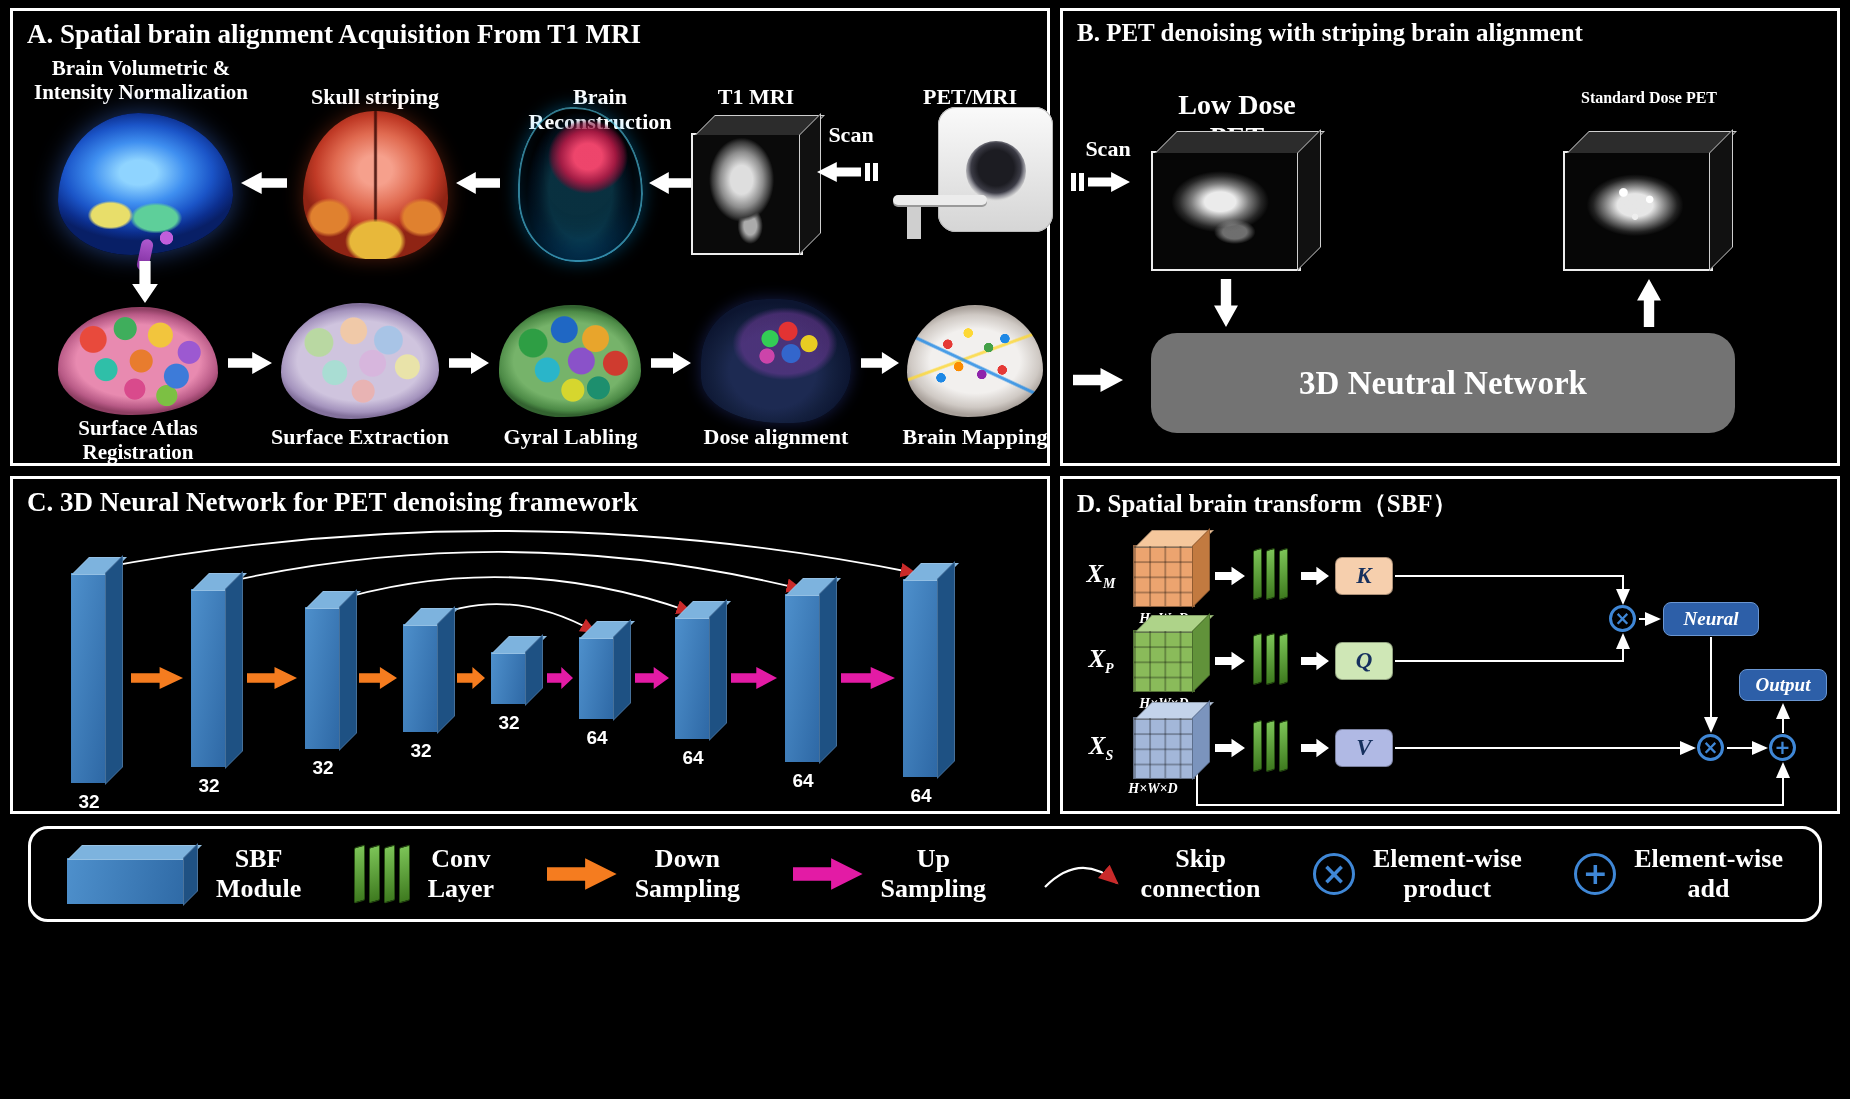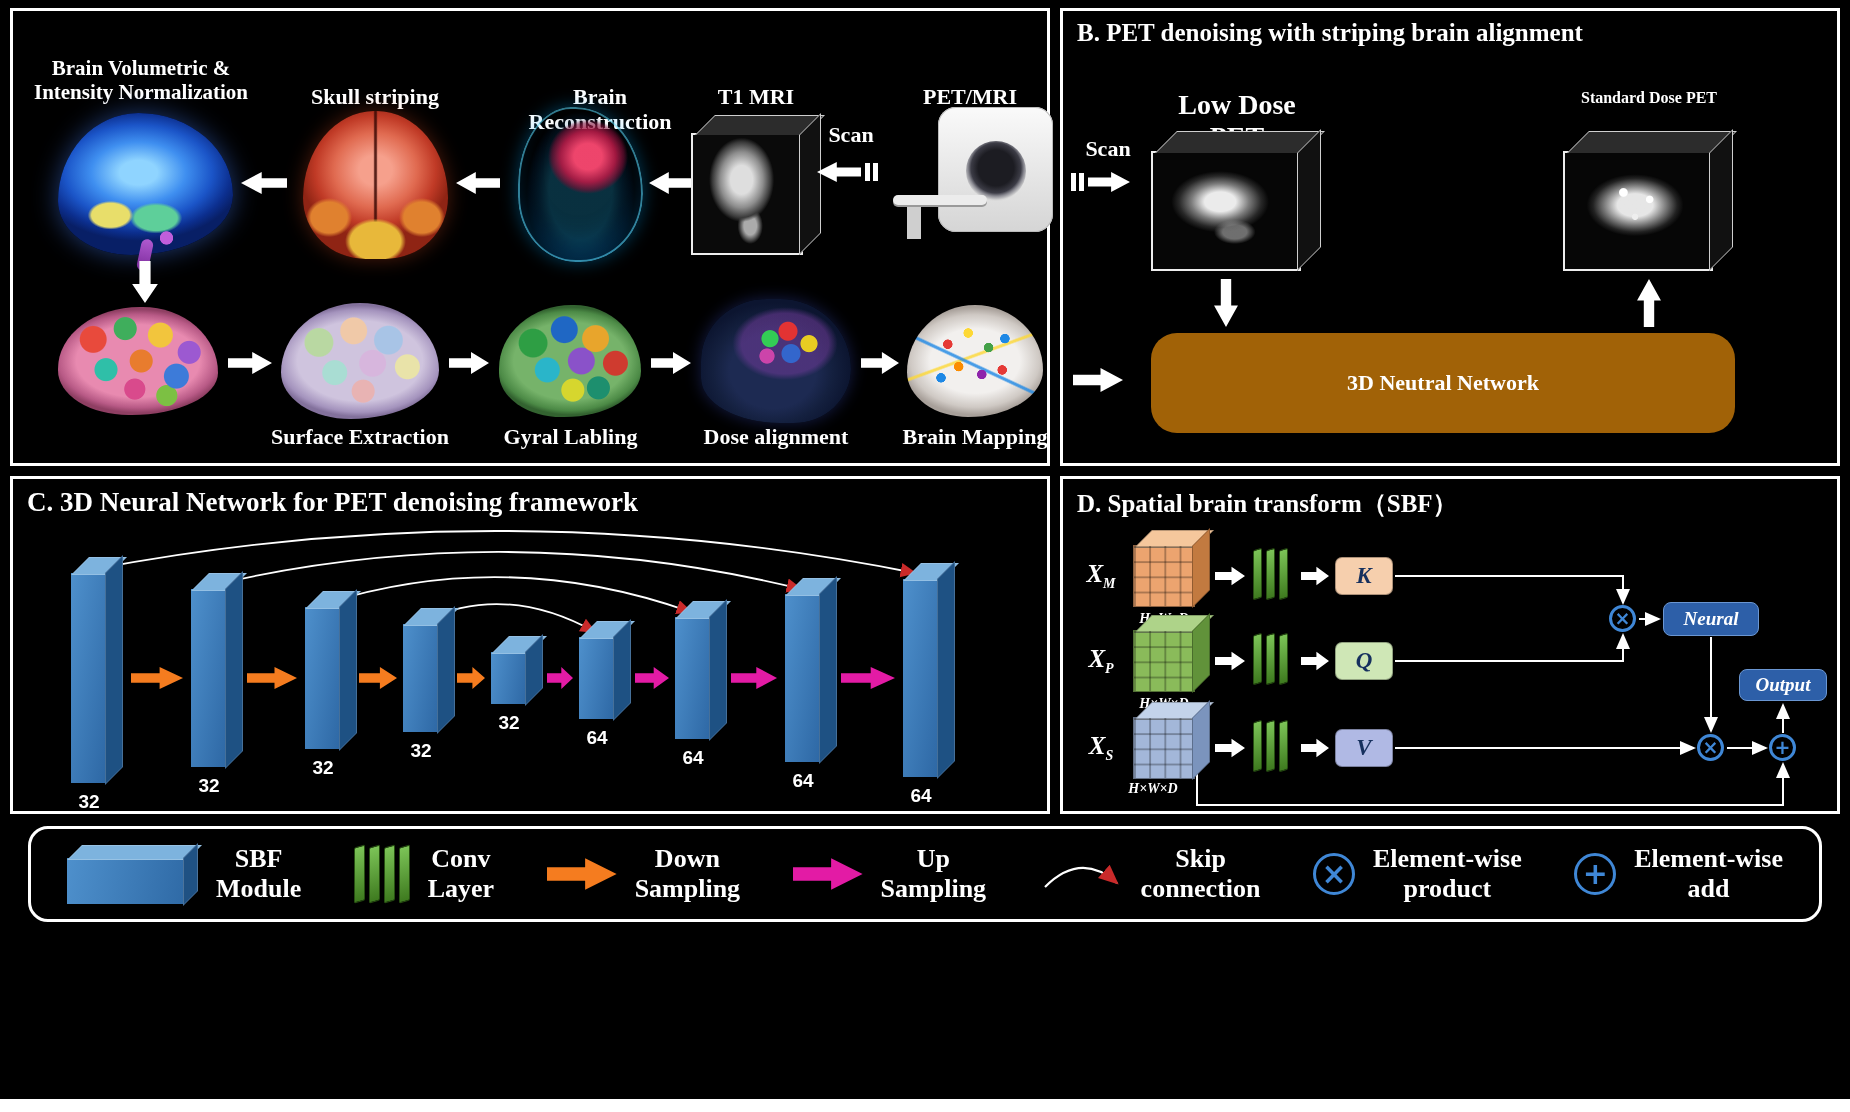--- a/index.html
+++ b/index.html
@@ -187,6 +187,7 @@
 <body>
 
 <section class="panel" id="panelA">
+  <h2 class="panel-title">A. Spatial brain alignment Acquisition From T1 MRI</h2>
 
   <div class="wlabel" style="left:8px;top:46px;width:240px;font-size:21px">Brain Volumetric &amp;
 Intensity Normalization</div>

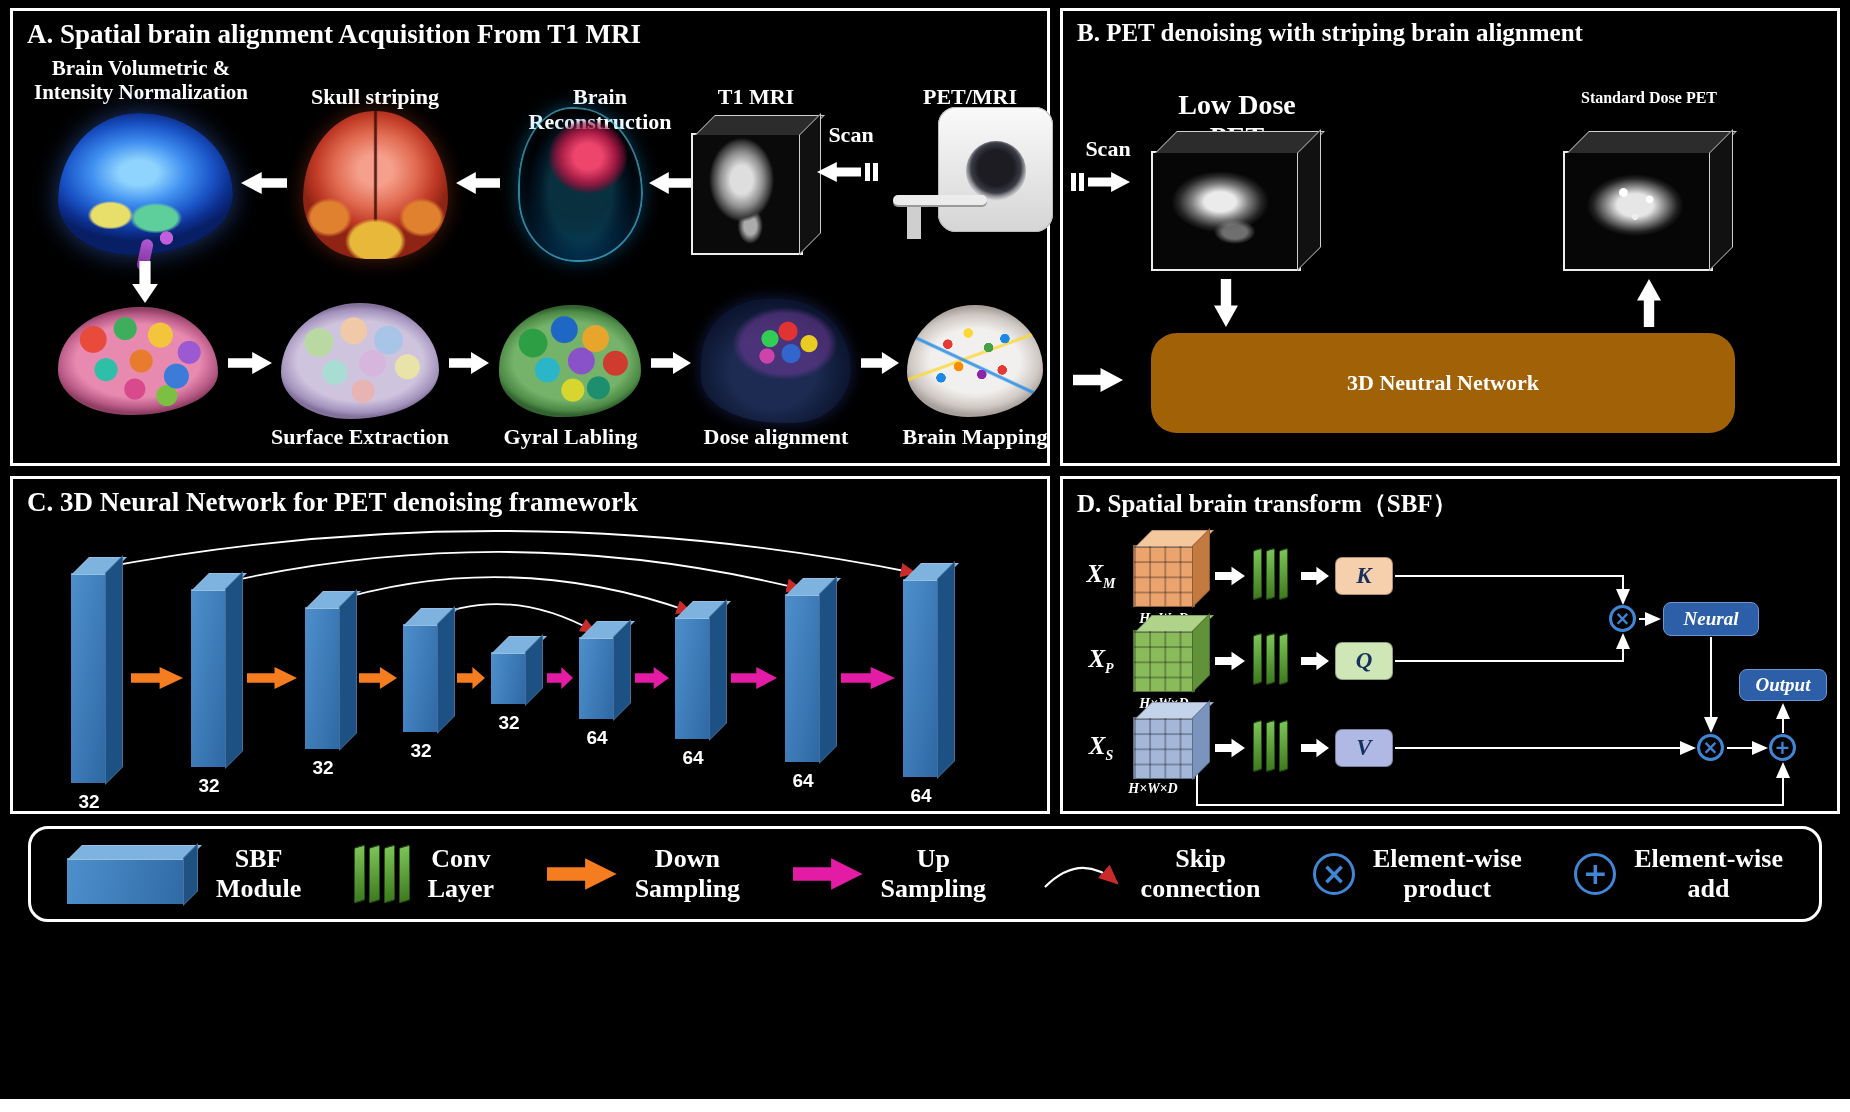--- a/index.html
+++ b/index.html
@@ -175,7 +175,7 @@
 .opc.lg{width:42px;height:42px;font-size:30px}
 .bluebox{background:#2d5fa8;border:1.5px solid #6a96d2;border-radius:8px;color:#fff;font-style:italic;font-weight:bold;
  display:flex;align-items:center;justify-content:center;font-size:19px}
-.netbox{position:absolute;background:#a16207;border-radius:26px;color:#fff;font-weight:bold;font-size:22px;display:flex;align-items:center;justify-content:center}
+.netbox{position:absolute;background:#737373;border-radius:26px;color:#fff;font-weight:bold;font-size:33px;display:flex;align-items:center;justify-content:center}
 
 
 .leg{display:flex;align-items:center;gap:18px}

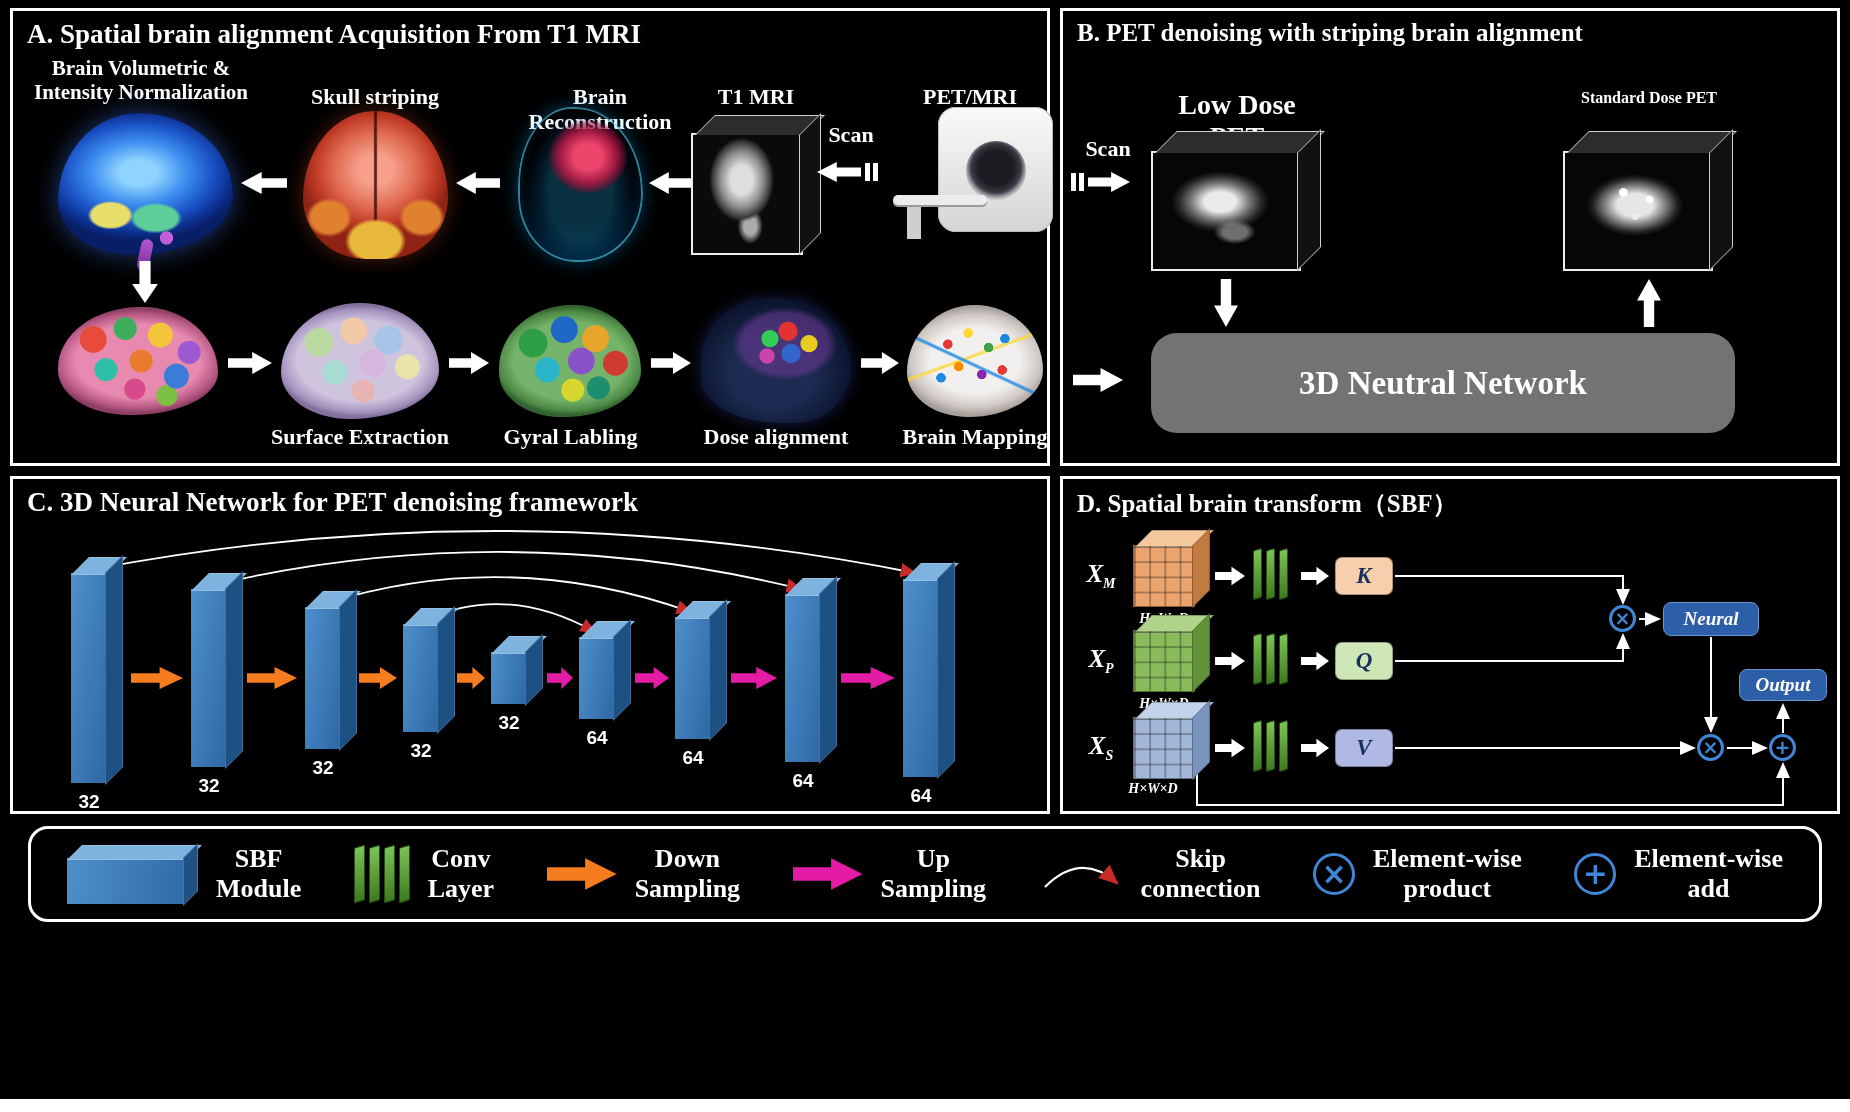--- a/index.html
+++ b/index.html
@@ -231,6 +231,8 @@
   <div class="arrow down white abs" style="left:118px;top:250px;width:28px;height:42px"></div>
 
   <div class="brain brain-atlas" style="left:45px;top:296px;width:160px;height:108px"></div>
+  <div class="wlabel" style="left:25px;top:406px;width:200px;font-size:21px">Surface Atlas
+Registration</div>
 
   <div class="arrow right white abs" style="left:215px;top:340px;width:44px;height:24px"></div>
 

